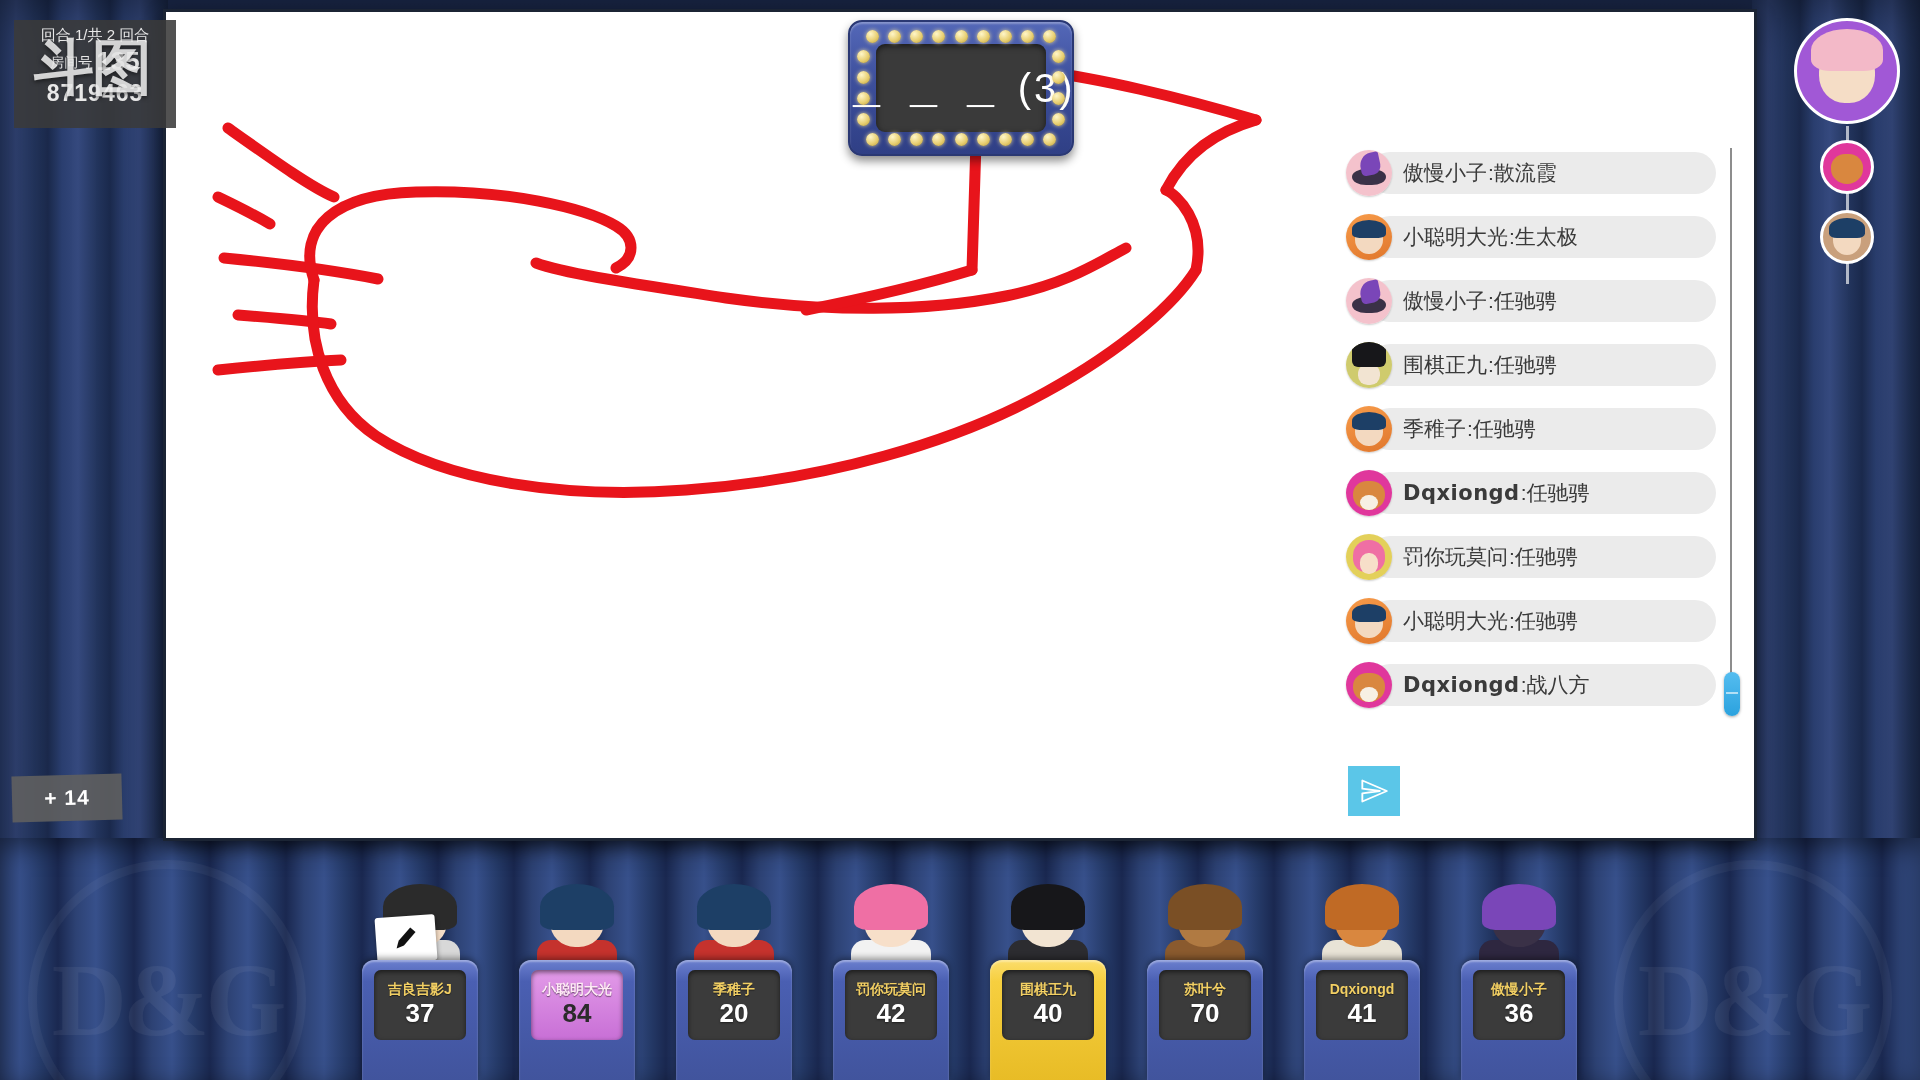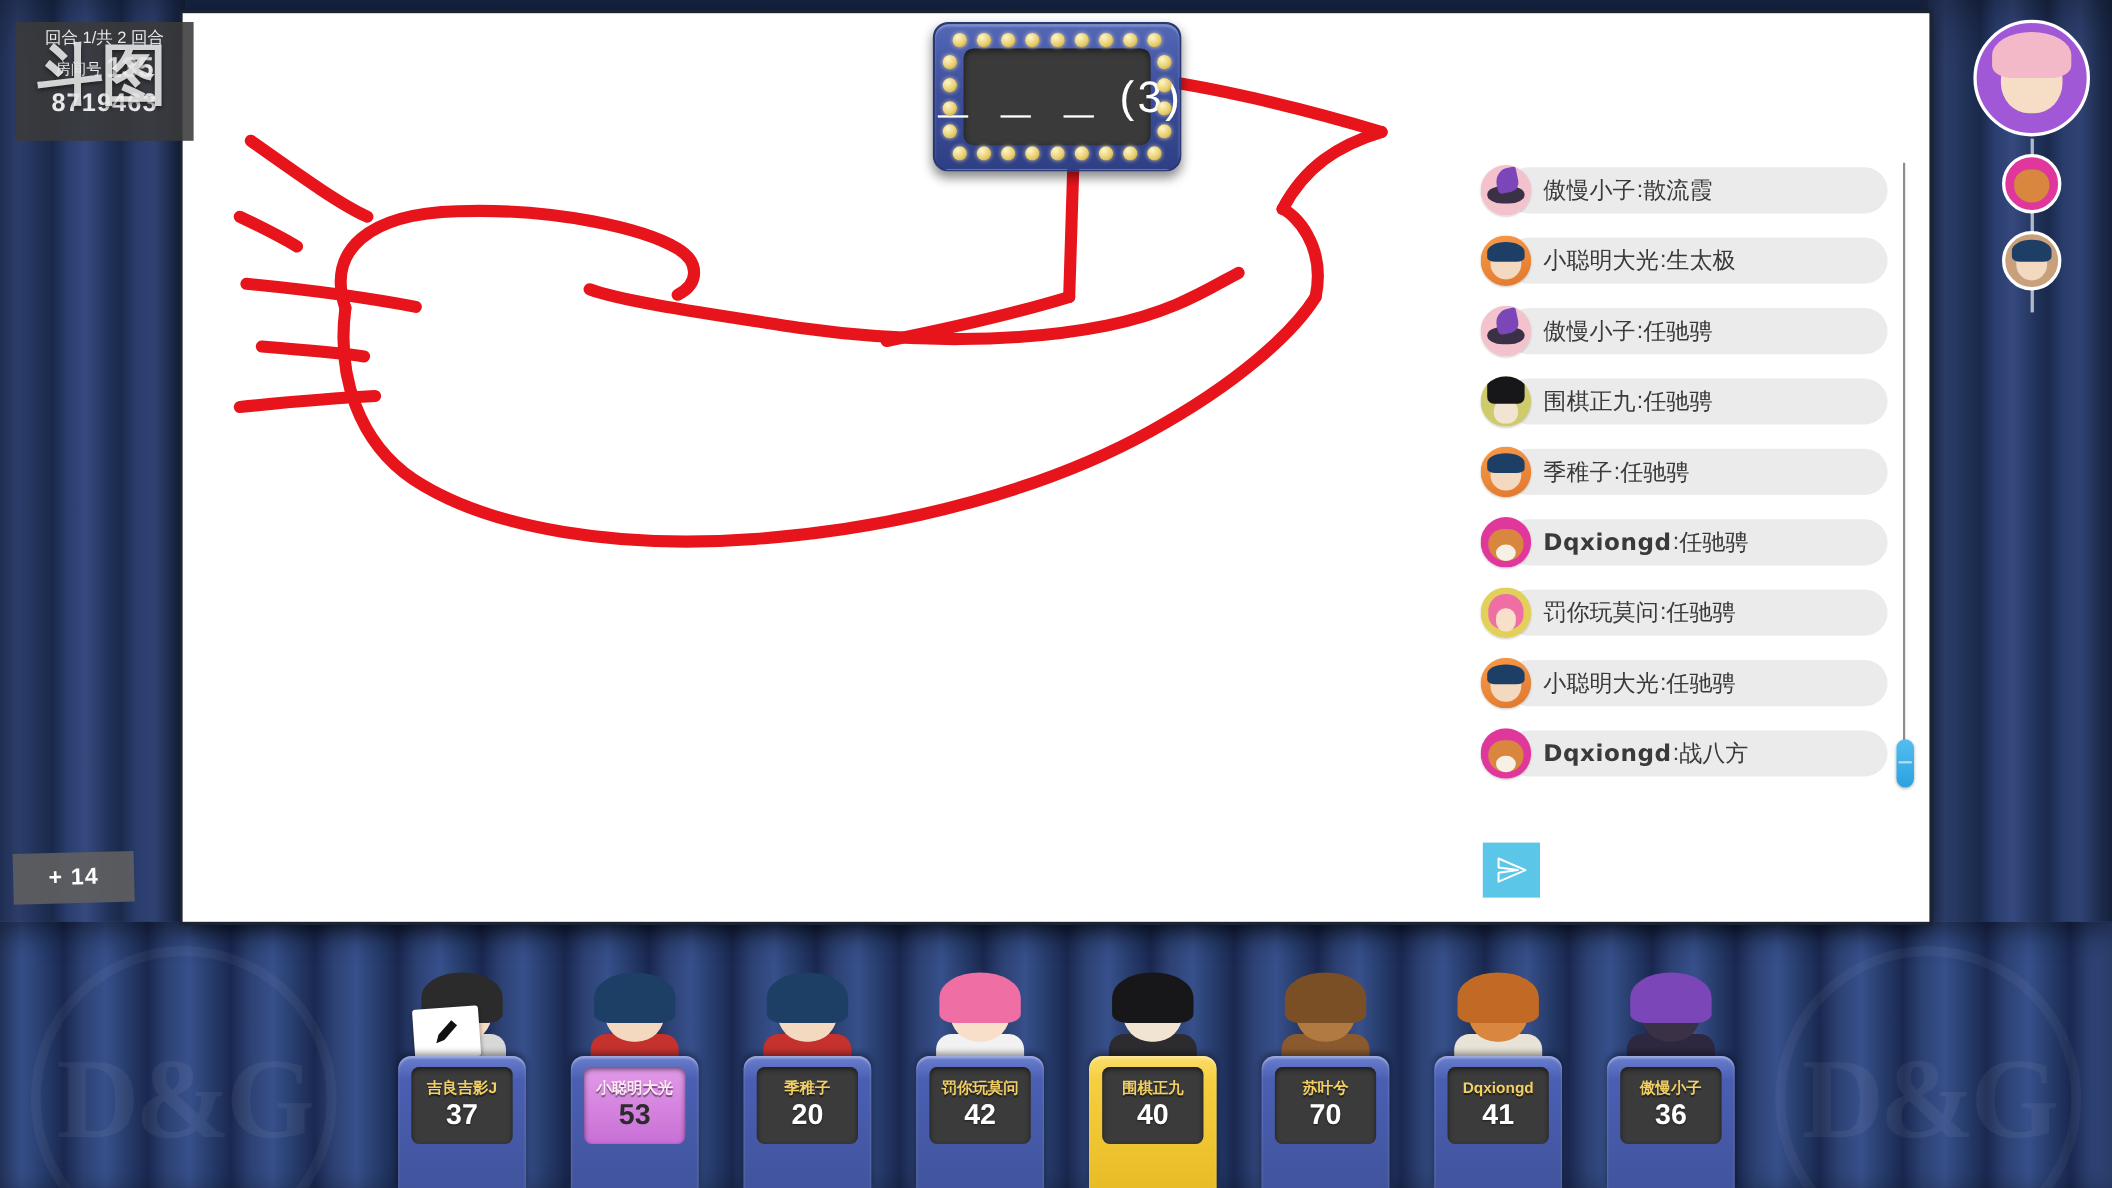--- a/index.html
+++ b/index.html
@@ -399,7 +399,7 @@
       <div class="podium">
         <div class="plate pink">
           <div class="pname">小聪明大光</div>
-          <div class="pscore">53</div>
+          <div class="pscore">84</div>
         </div>
       </div>
     </div>

